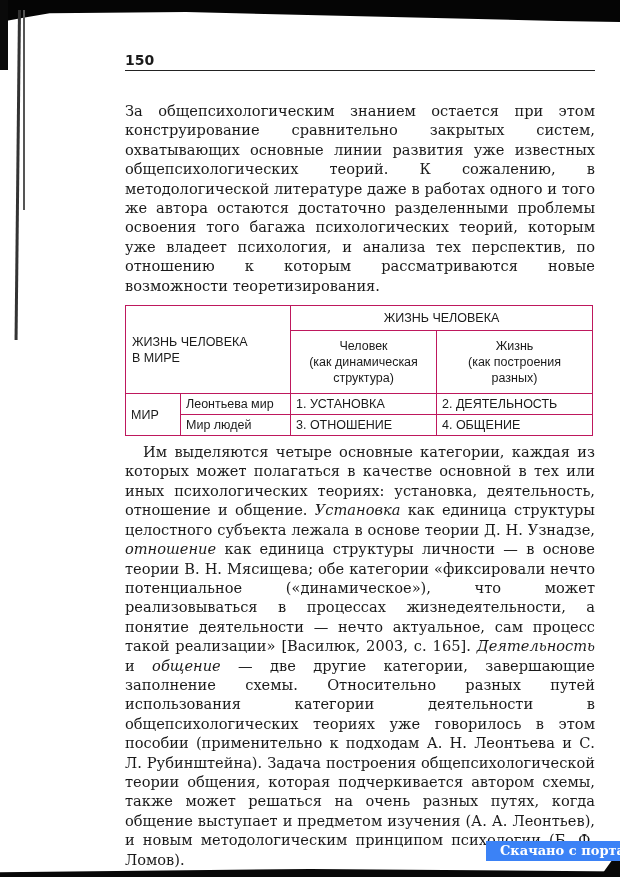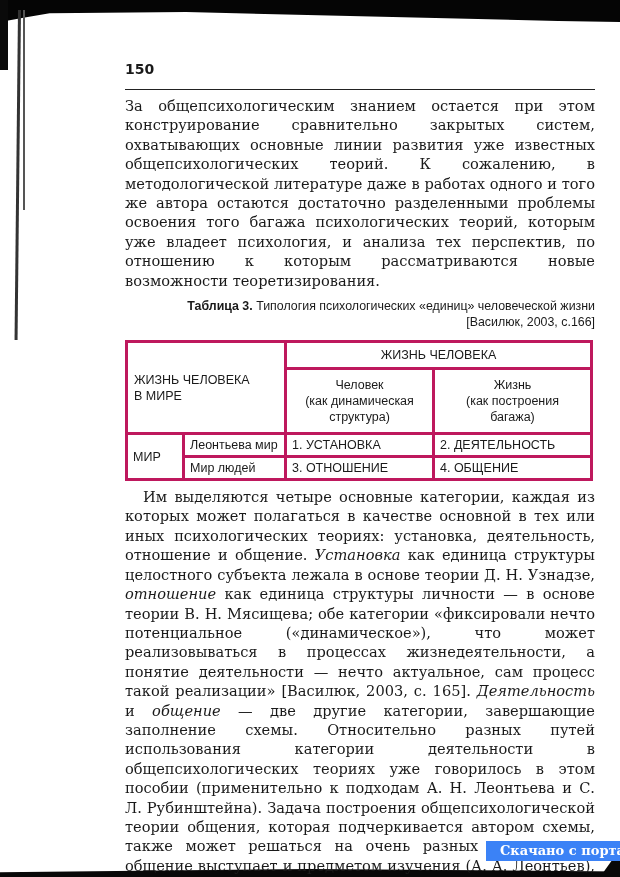--- a/index.html
+++ b/index.html
@@ -27,9 +27,8 @@
     .page { position: absolute; left: 125px; top: 52px; width: 470px; }
     .running-head {
       display: flex; justify-content: space-between; align-items: baseline;
-      border-bottom: 1.5px solid #222; padding-bottom: 12px;
+      border-bottom: 1.5px solid #222; padding-bottom: 2px;
       font-family: "DejaVu Sans", "Liberation Sans", sans-serif;
-      margin-top: 9px;
     }
     .page-num { font-weight: bold; font-size: 14px; }
     .chapter-title { font-size: 13.5px; letter-spacing: -0.2px; }

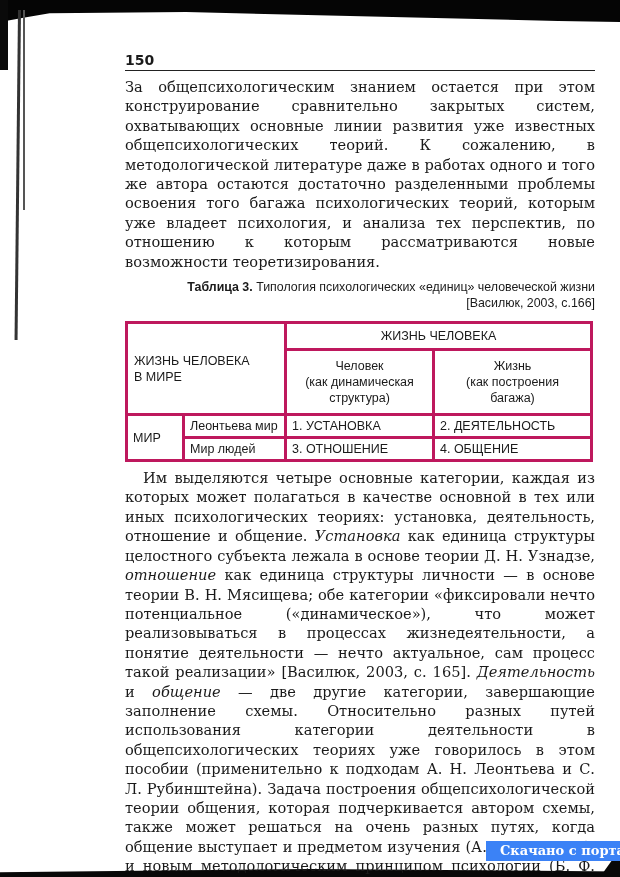--- a/index.html
+++ b/index.html
@@ -33,7 +33,7 @@
     .page-num { font-weight: bold; font-size: 14px; }
     .chapter-title { font-size: 13.5px; letter-spacing: -0.2px; }
 
-    .body-text { margin-top: 6px; font-size: 14.6px; line-height: 19.4px; text-align: justify; }
+    .body-text { margin-top: 30px; font-size: 14.6px; line-height: 19.4px; text-align: justify; }
     .body-text p { margin: 0; text-indent: 0; }
     .body-text p.indent { text-indent: 18px; }
 

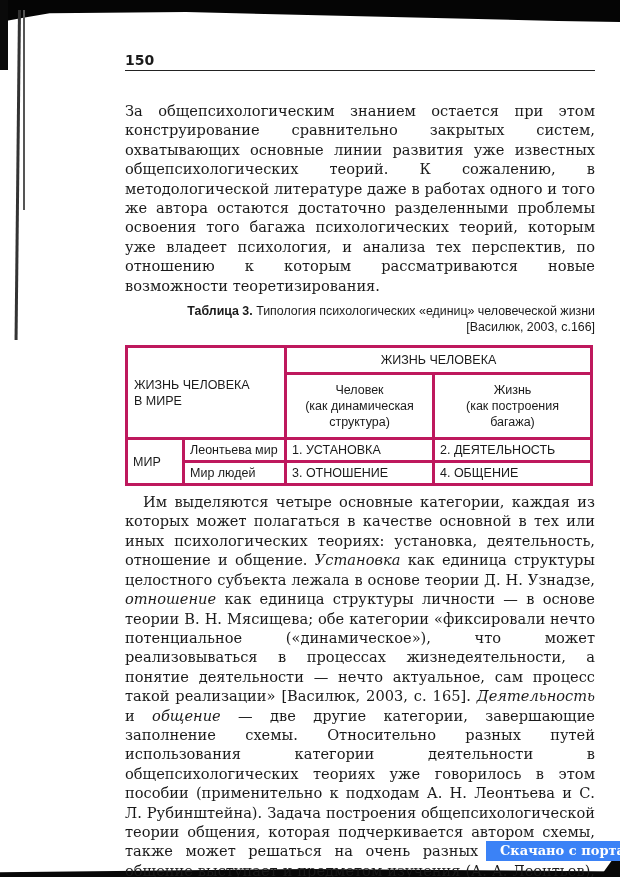--- a/index.html
+++ b/index.html
@@ -84,11 +84,6 @@
     <p>За общепсихологическим знанием остается при этом конструирование сравнительно закрытых систем, охватывающих основные линии развития уже известных общепсихологических теорий. К сожалению, в методологической литературе даже в работах одного и того же автора остаются достаточно разделенными проблемы освоения того багажа психологических теорий, которым уже владеет психология, и анализа тех перспектив, по отношению к которым рассматриваются новые возможности теоретизирования.</p>
   </div>
 
-  <div class="caption">
-    <b>Таблица 3.</b>
-    <span>Типология психологических «единиц» человеческой жизни</span><br>
-    <span>[Василюк, 2003, с.166]</span>
-  </div>
 
   <table class="typology">
     <tbody>

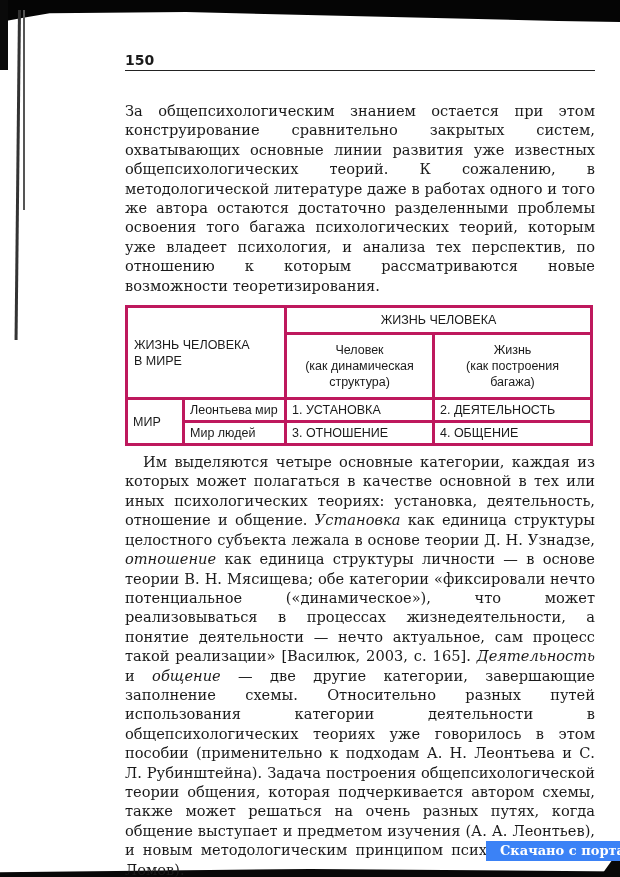--- a/index.html
+++ b/index.html
@@ -50,7 +50,7 @@
       font-size: 12.5px; line-height: 16px;
       border: 1.6px solid #222;
     }
-    table.typology td { border: 3px solid #be185d; padding: 2px 5px; vertical-align: middle; }
+    table.typology td { border: 1px solid #be185d; padding: 2px 5px; vertical-align: middle; }
     .c { text-align: center; }
     .hdr-left { vertical-align: middle; padding-left: 6px !important; }
 

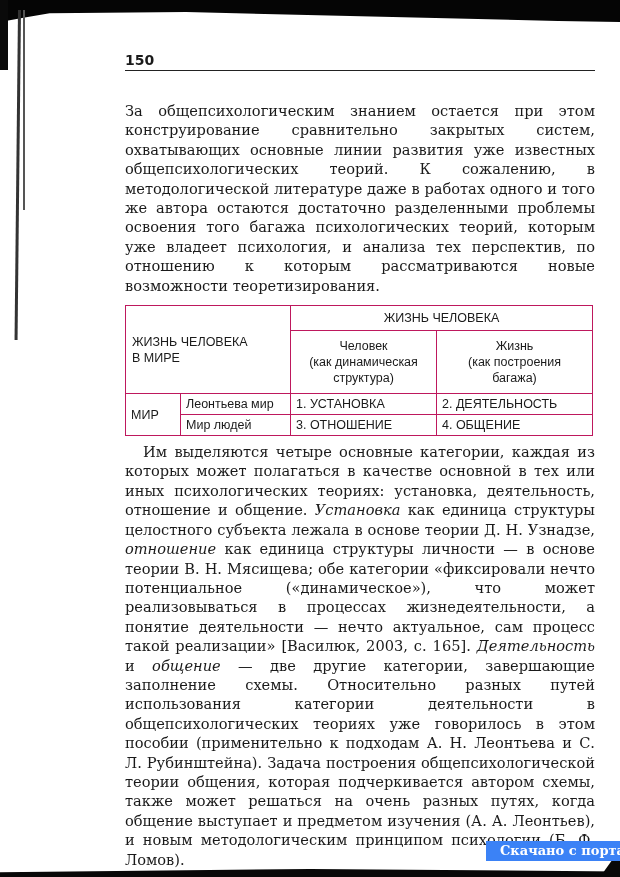--- a/index.html
+++ b/index.html
@@ -103,7 +103,7 @@
       <td class="c" style="width:145px;">
         <span>Жизнь</span><br>
         <span>(как построения</span><br>
-        <span>багажа)</span>
+        <span>разных)</span>
       </td>
     </tr>
     <tr>

